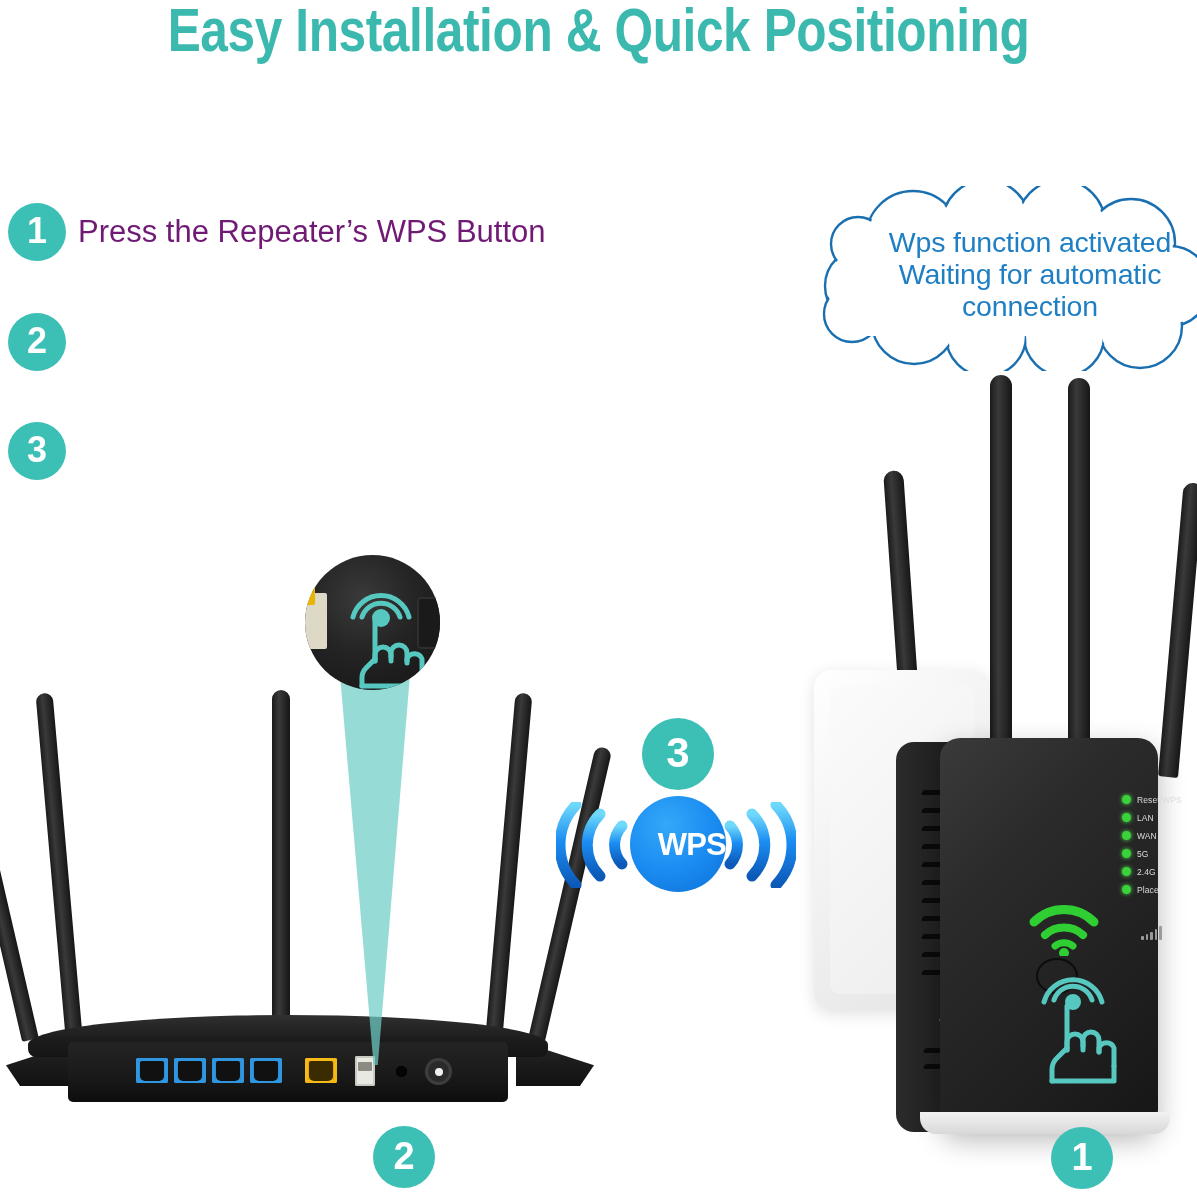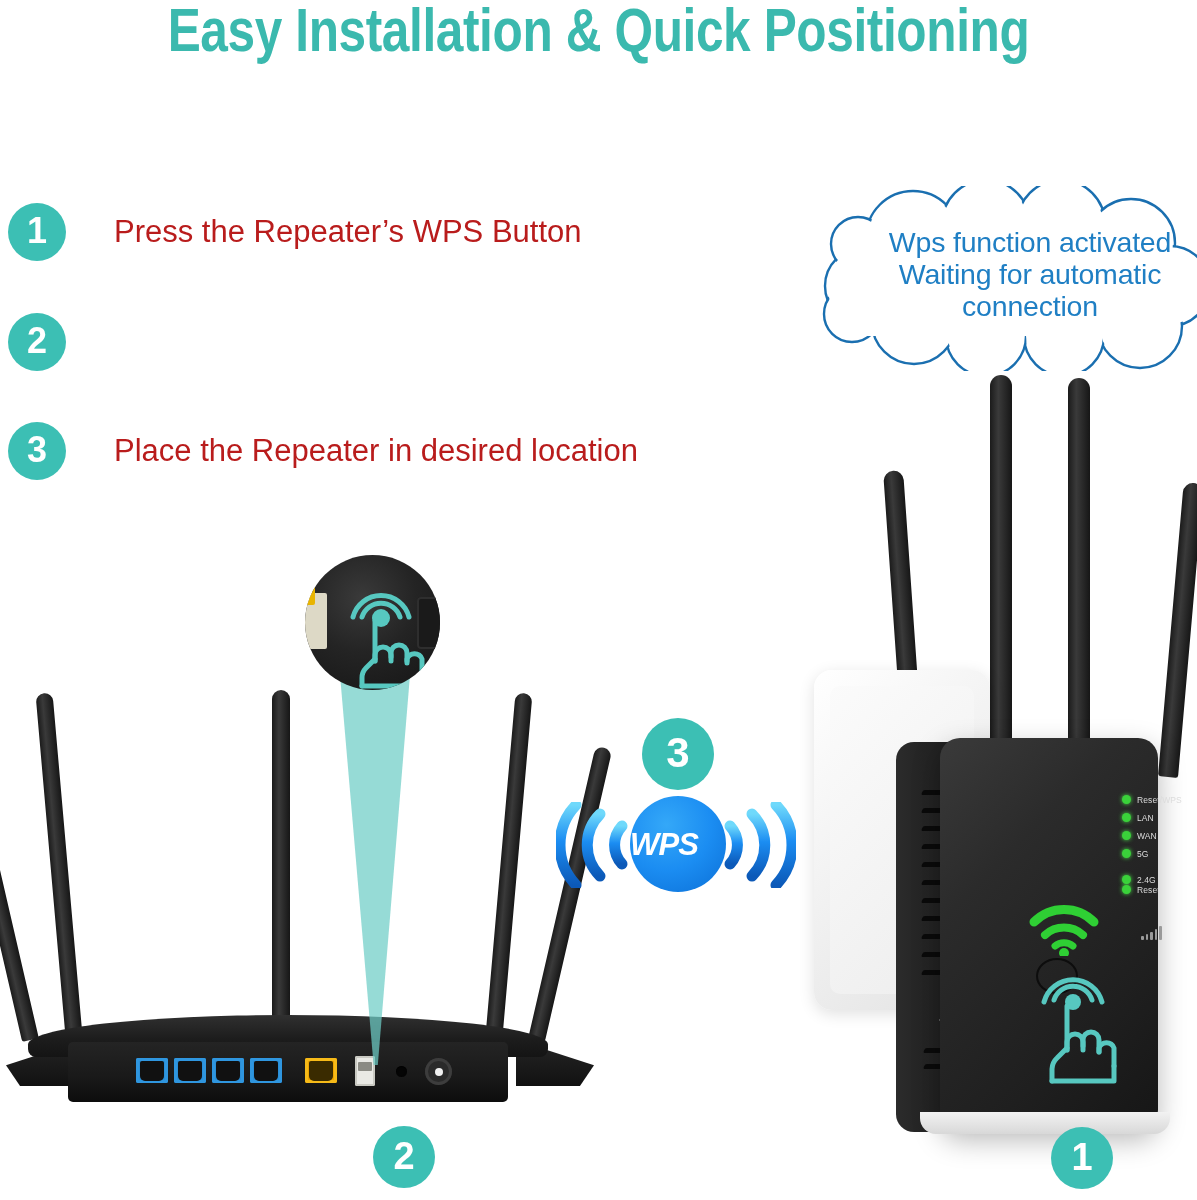--- a/index.html
+++ b/index.html
@@ -64,8 +64,8 @@
     box-sizing: border-box;
   }
   .step-text {
-    margin-left: 48px;
-    color: #b91c1c;
+    margin-left: 12px;
+    color: #701a75;
     font-size: 31px;
     font-weight: 400;
     white-space: nowrap;

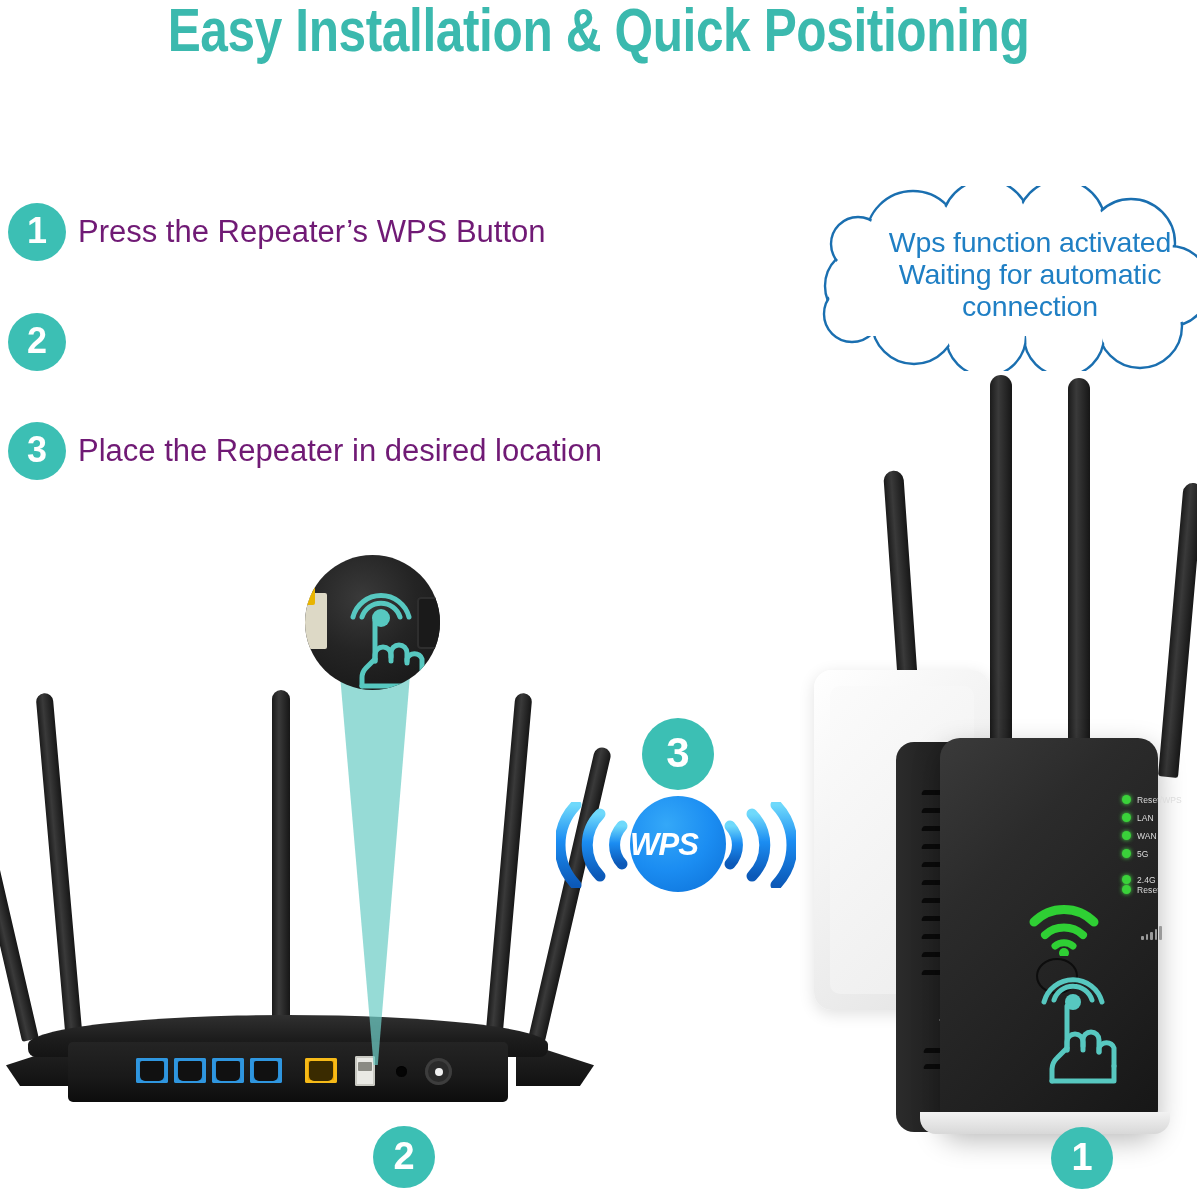--- a/index.html
+++ b/index.html
@@ -311,7 +311,6 @@
   </div>
   <div class="step-row" id="step-3">
     <div class="step-badge">3</div>
-    <div class="step-text">Place the Repeater in desired location</div>
   </div>
 
   <div id="speech-cloud">

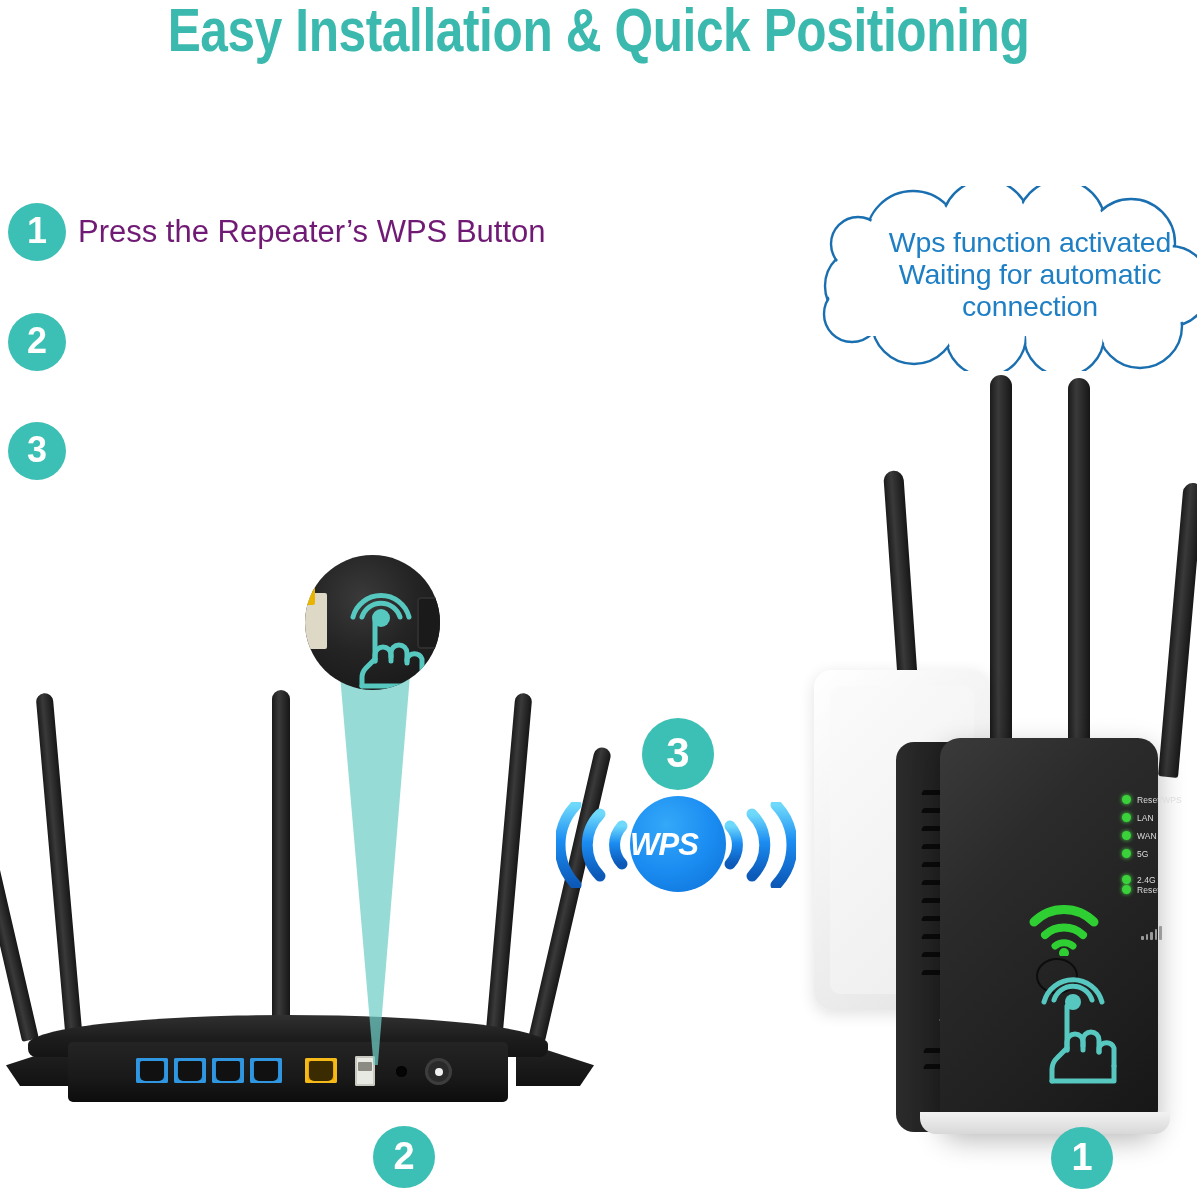--- a/index.html
+++ b/index.html
@@ -204,7 +204,7 @@
     left: 74px; top: 78px;
     width: 96px; height: 96px; border-radius: 50%;
     background: radial-gradient(circle at 38% 30%, #34a8f8 0%, #1b8df2 50%, #0b6fd6 100%);
-    display: flex; align-items: center; justify-content: flex-start; font-style: italic;
+    display: flex; align-items: center; justify-content: flex-end;
   }
   #wps-label {
     color: #ffffff; font-size: 31px; font-weight: bold; letter-spacing: -0.8px;

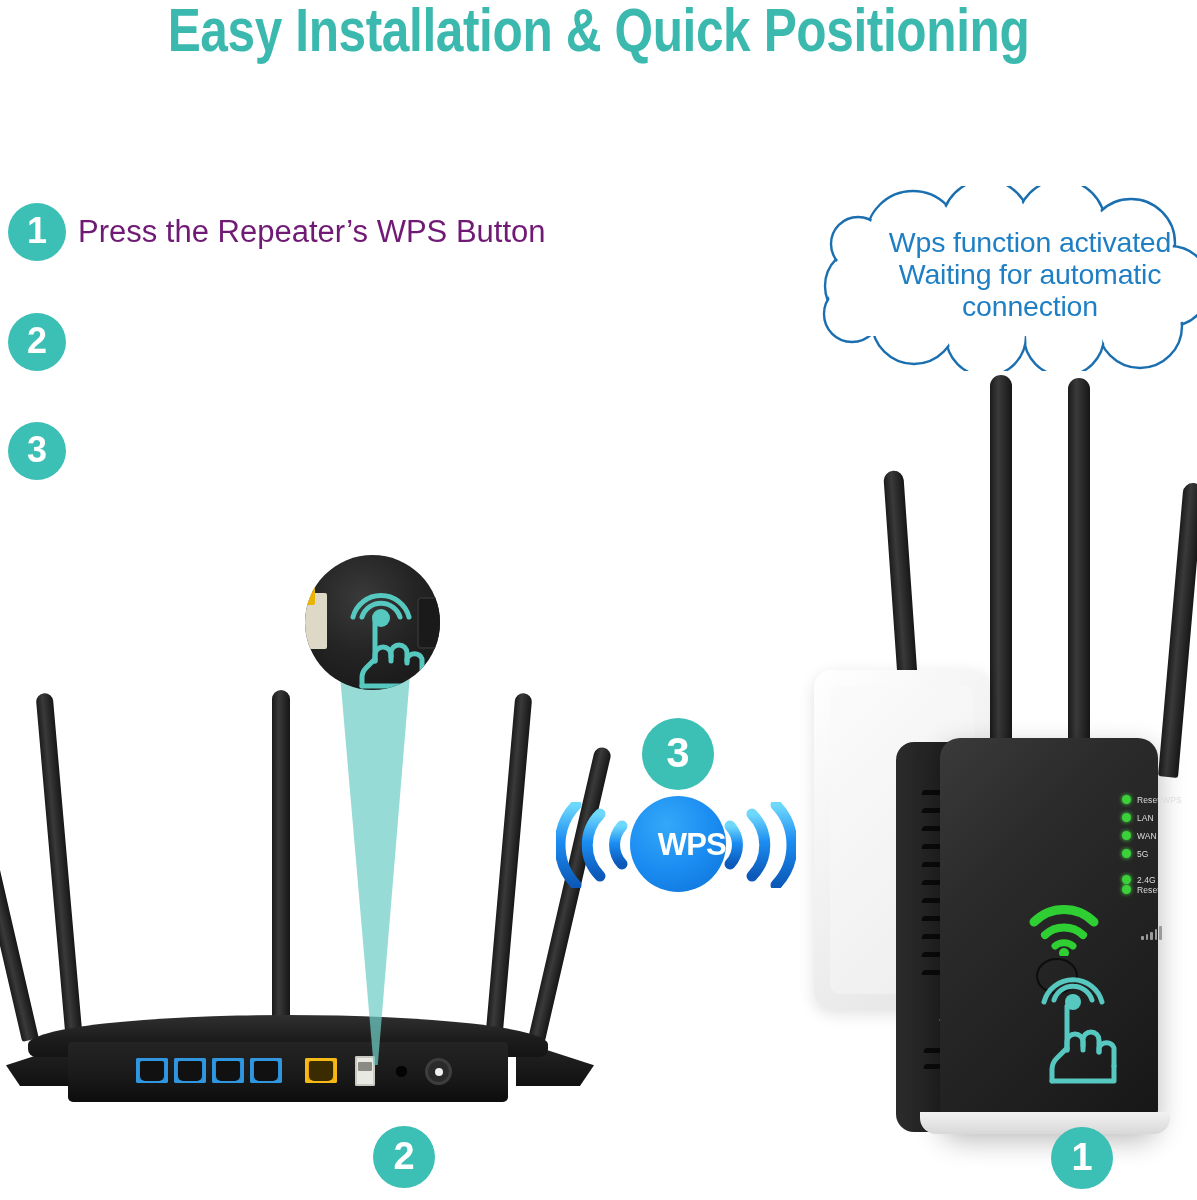--- a/index.html
+++ b/index.html
@@ -483,7 +483,7 @@
       <span class="led-dot"></span>
       <span class="led-label">5G</span>
     </div>
-    <div class="led-row" style="top:497px;margin-top:8px;">
+    <div class="led-row" style="top:497px;">
       <span class="led-dot"></span>
       <span class="led-label">2.4G</span>
     </div>

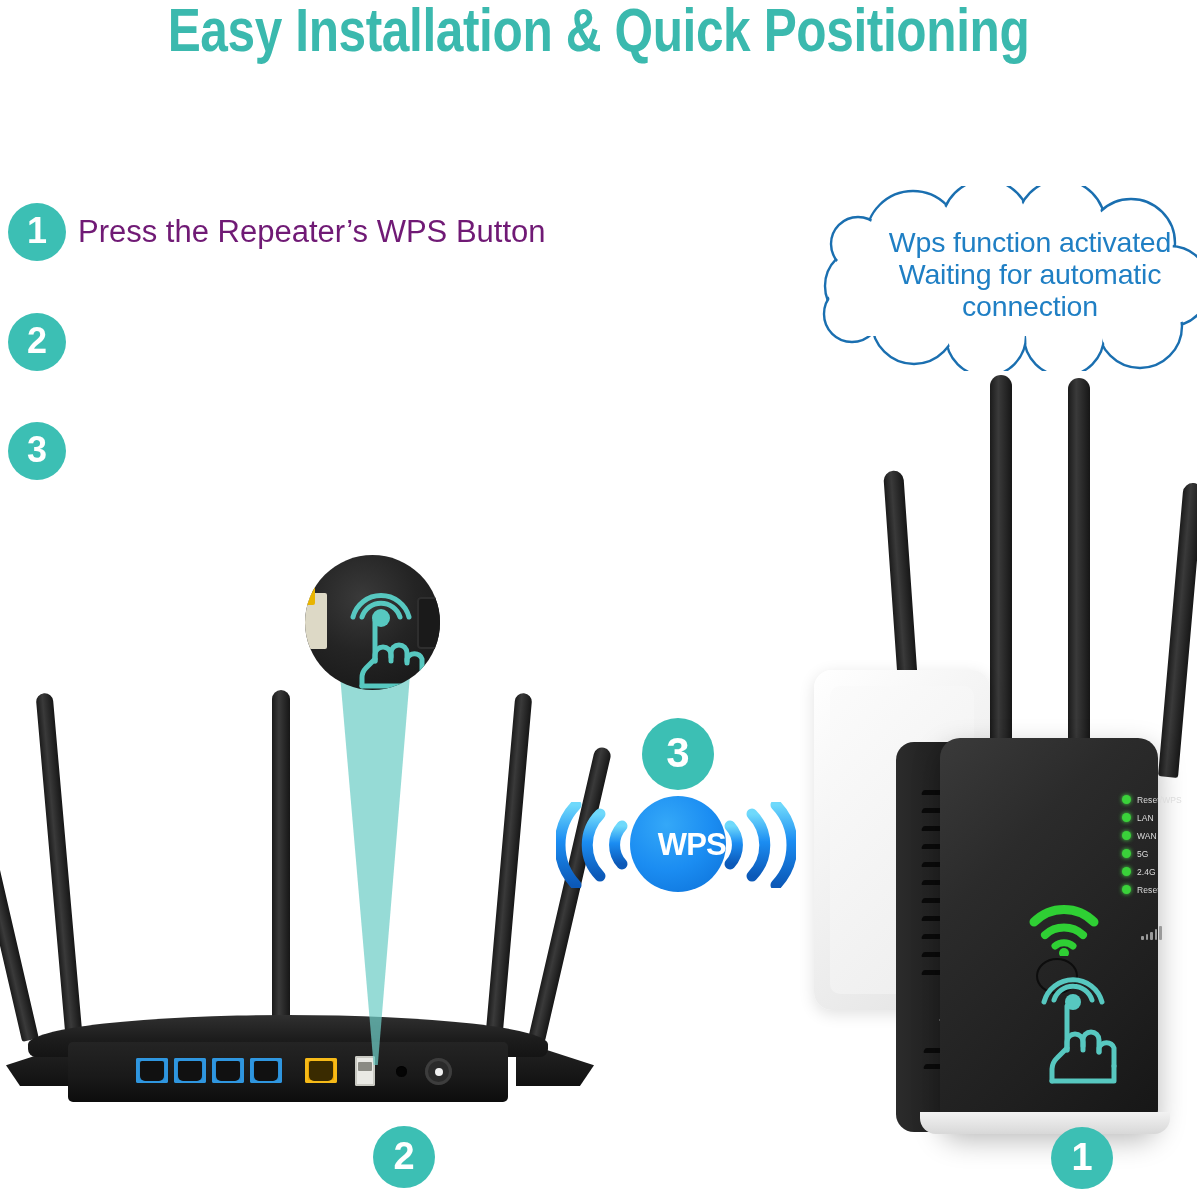--- a/index.html
+++ b/index.html
@@ -489,7 +489,7 @@
     </div>
     <div class="led-row" style="top:515px;">
       <span class="led-dot"></span>
-      <span class="led-label">Reset</span>
+      <span class="led-label">Place</span>
     </div>
 
     <svg class="abs" style="left:228px; top:530px;" width="72" height="56" viewBox="0 0 72 56">

